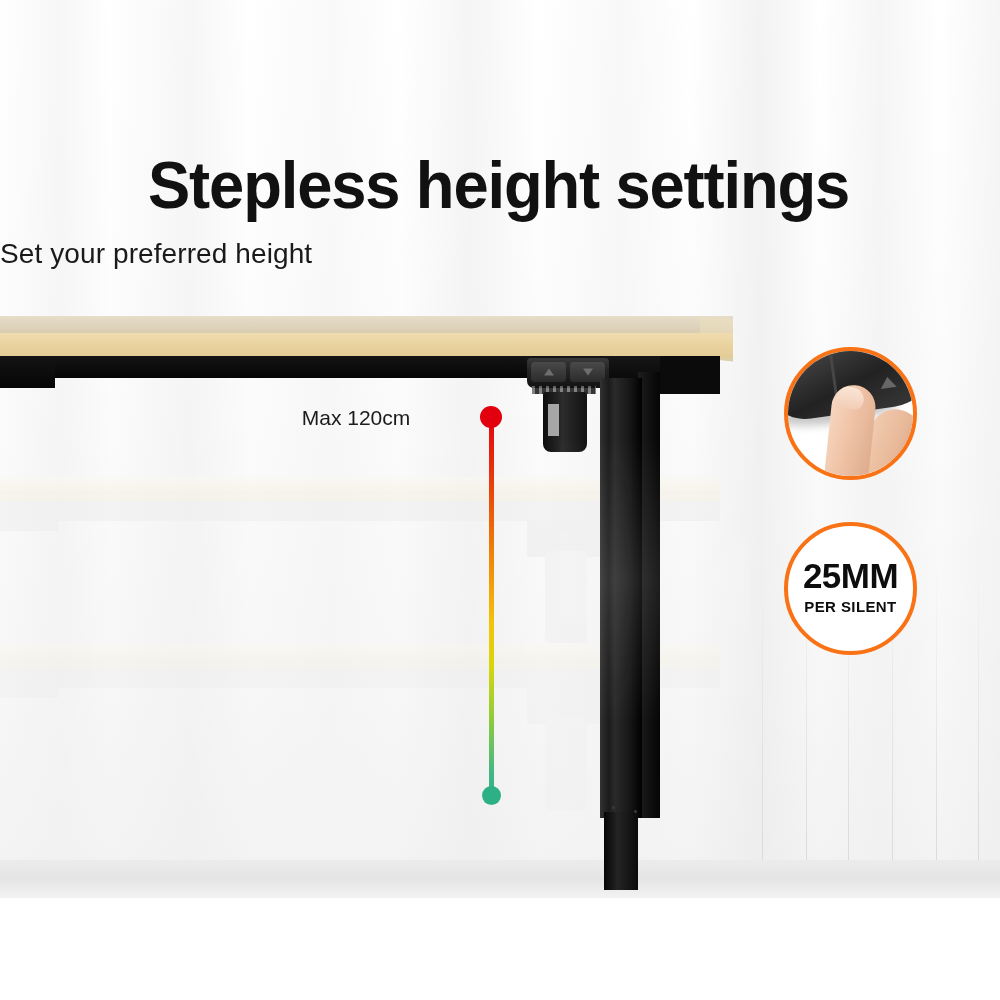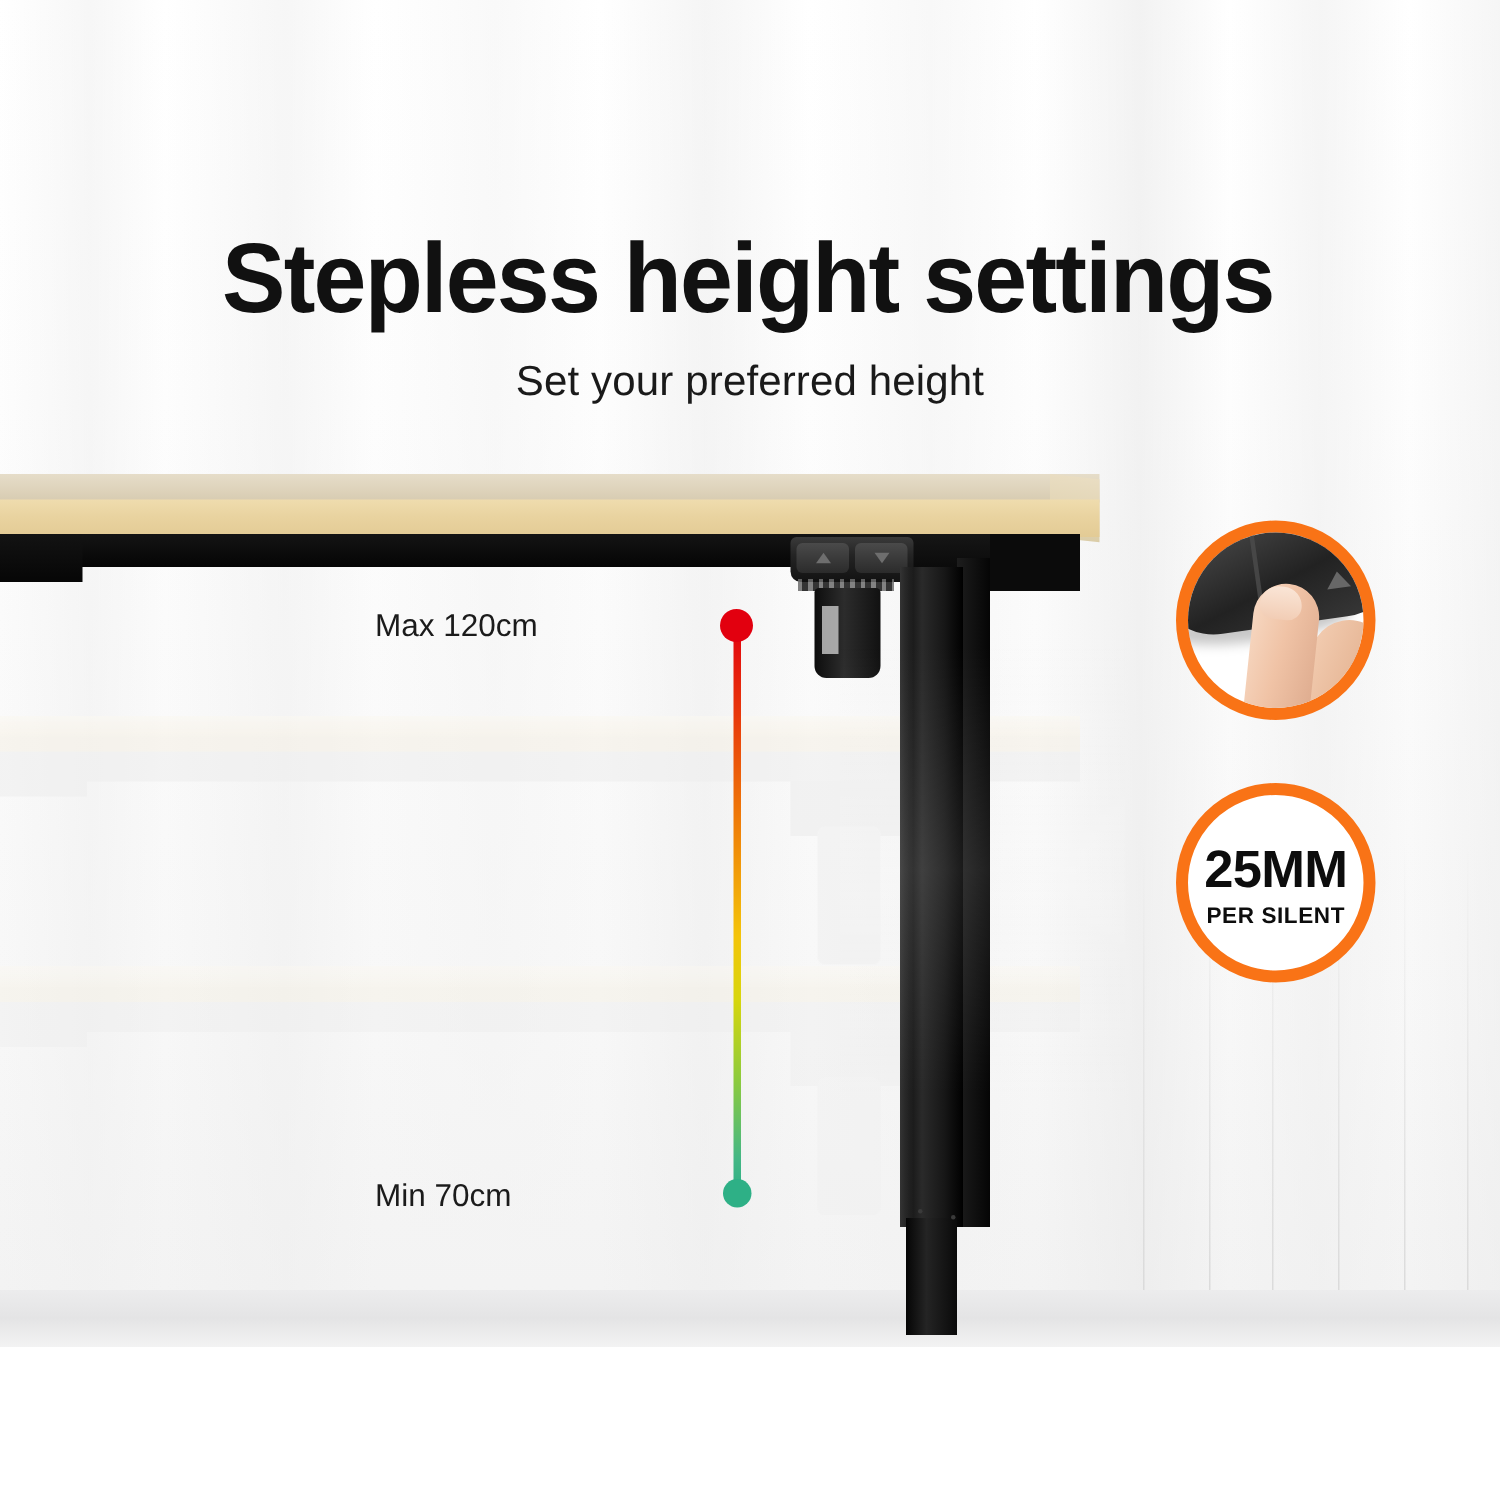--- a/index.html
+++ b/index.html
@@ -52,7 +52,7 @@
     transform:scaleX(.96);transform-origin:left top;
   }
   .subtitle{
-    position:absolute;left:0;top:238px;width:1000px;text-align:center;
+    position:absolute;left:0;top:238px;width:1000px;
     font-size:28px;color:#1a1a1a;letter-spacing:.1px;
   }
 

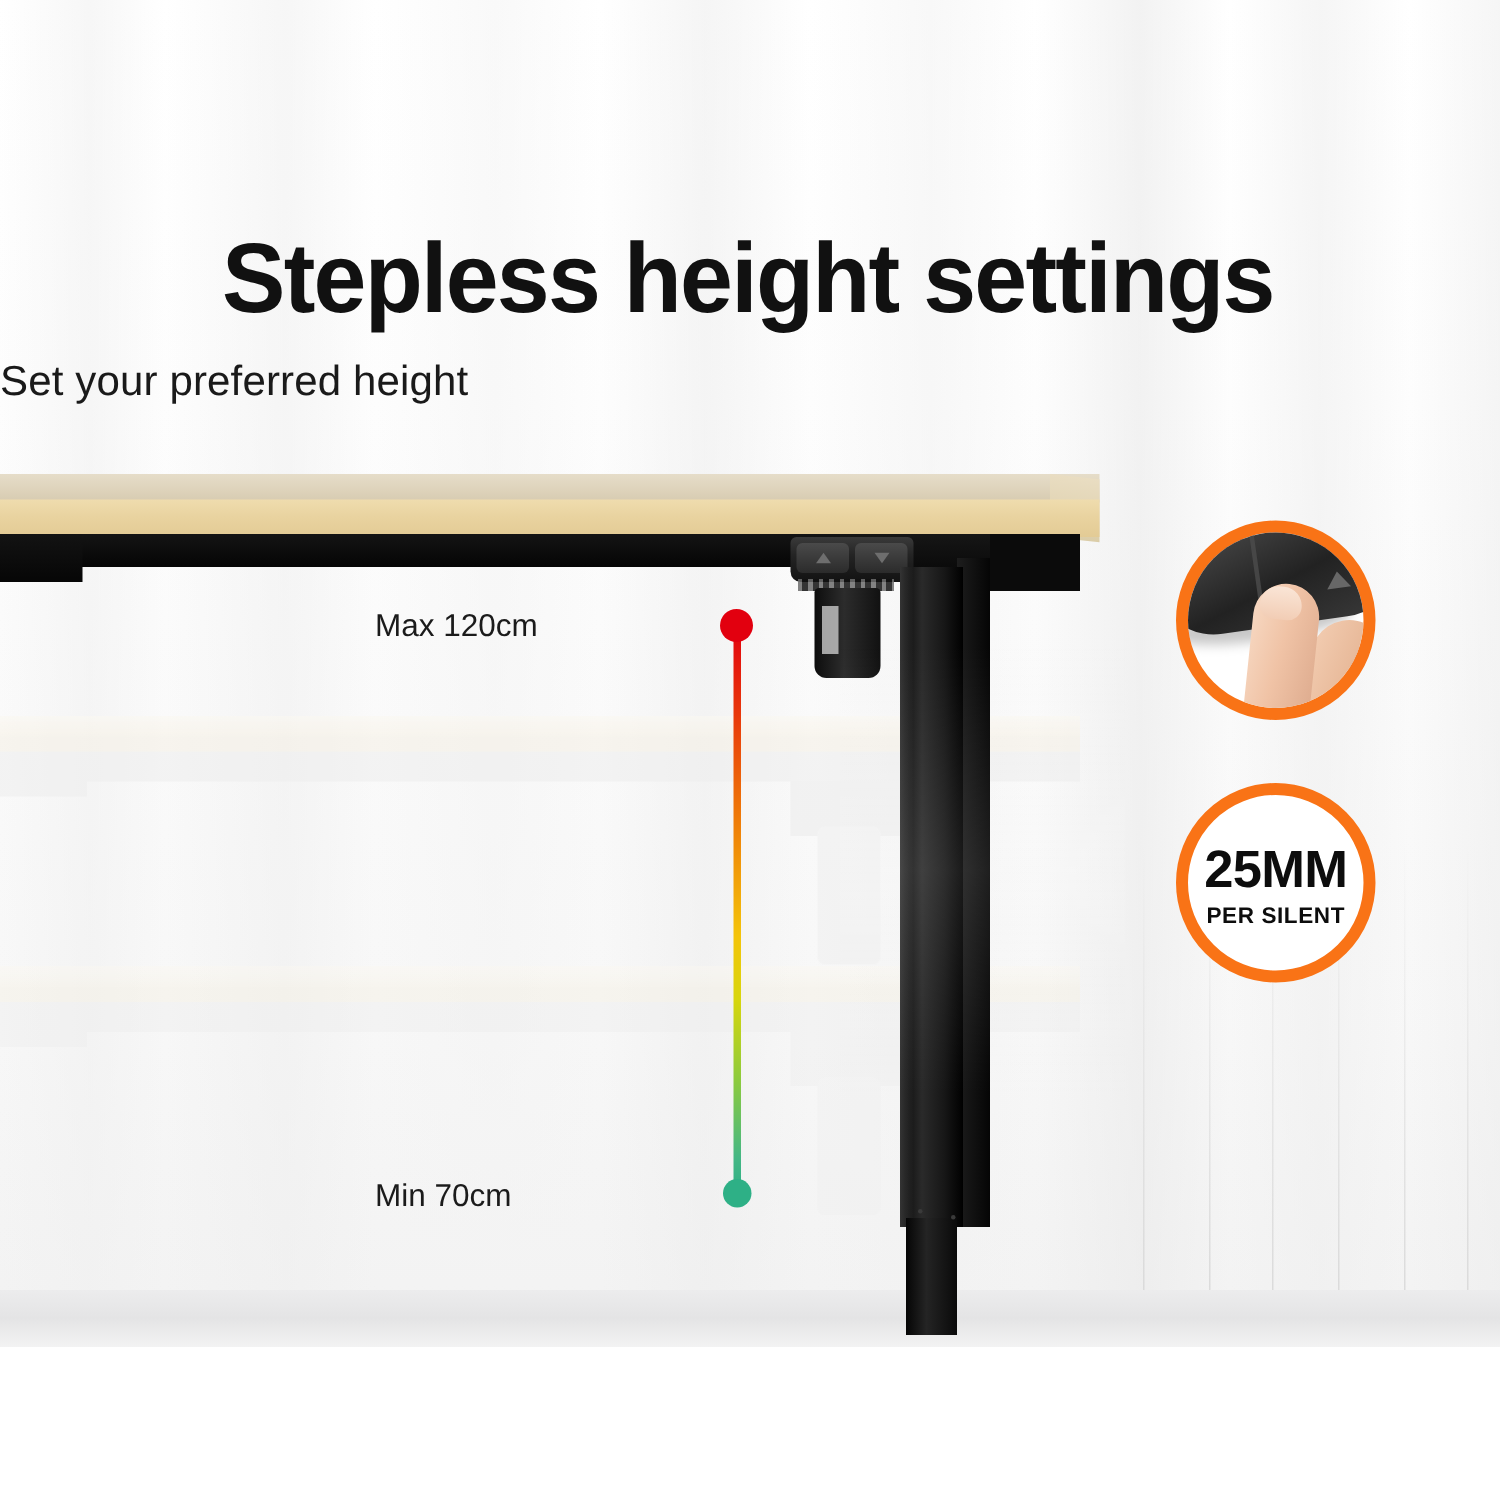--- a/index.html
+++ b/index.html
@@ -163,7 +163,7 @@
   .dot-max{left:480px;top:406px;width:22px;height:22px;background:#e2000f;}
   .dot-min{left:482px;top:786px;width:19px;height:19px;background:#2eb086;}
   .lbl{
-    position:absolute;font-size:21px;color:#1b1b1b;white-space:nowrap;text-align:left;
+    position:absolute;font-size:21px;color:#1b1b1b;white-space:nowrap;text-align:center;
   }
   .lbl-max{left:250px;top:406px;width:212px;}
   .lbl-min{left:250px;top:786px;width:212px;}

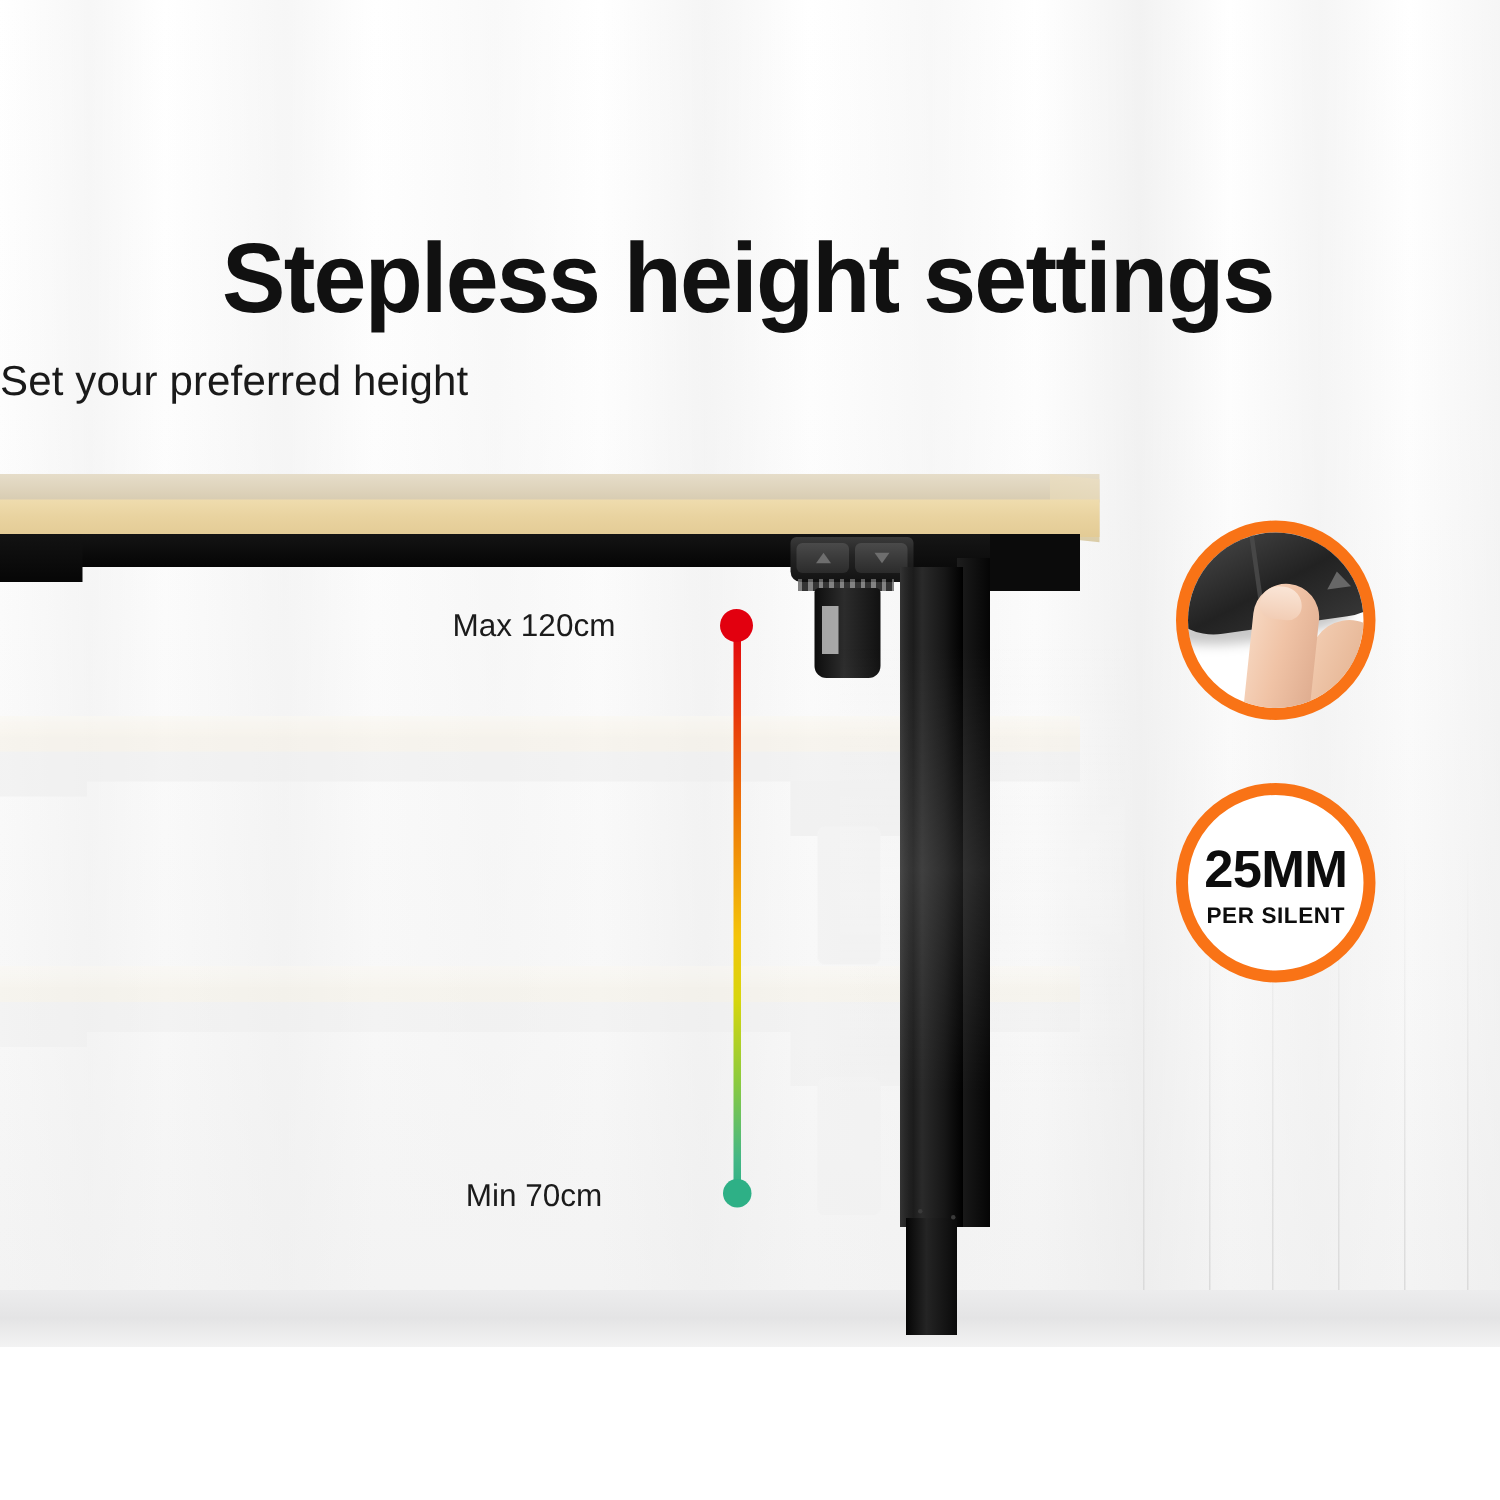--- a/index.html
+++ b/index.html
@@ -171,7 +171,7 @@
   
   .badge{
     position:absolute;width:133px;height:133px;border-radius:50%;
-    background:#fff;border:8px solid #f97316;box-sizing:border-box;overflow:hidden;
+    background:#fff;border:4px solid #f97316;box-sizing:border-box;overflow:hidden;
   }
   .badge-photo{left:784px;top:347px;}
   .badge-speed{left:784px;top:522px;}

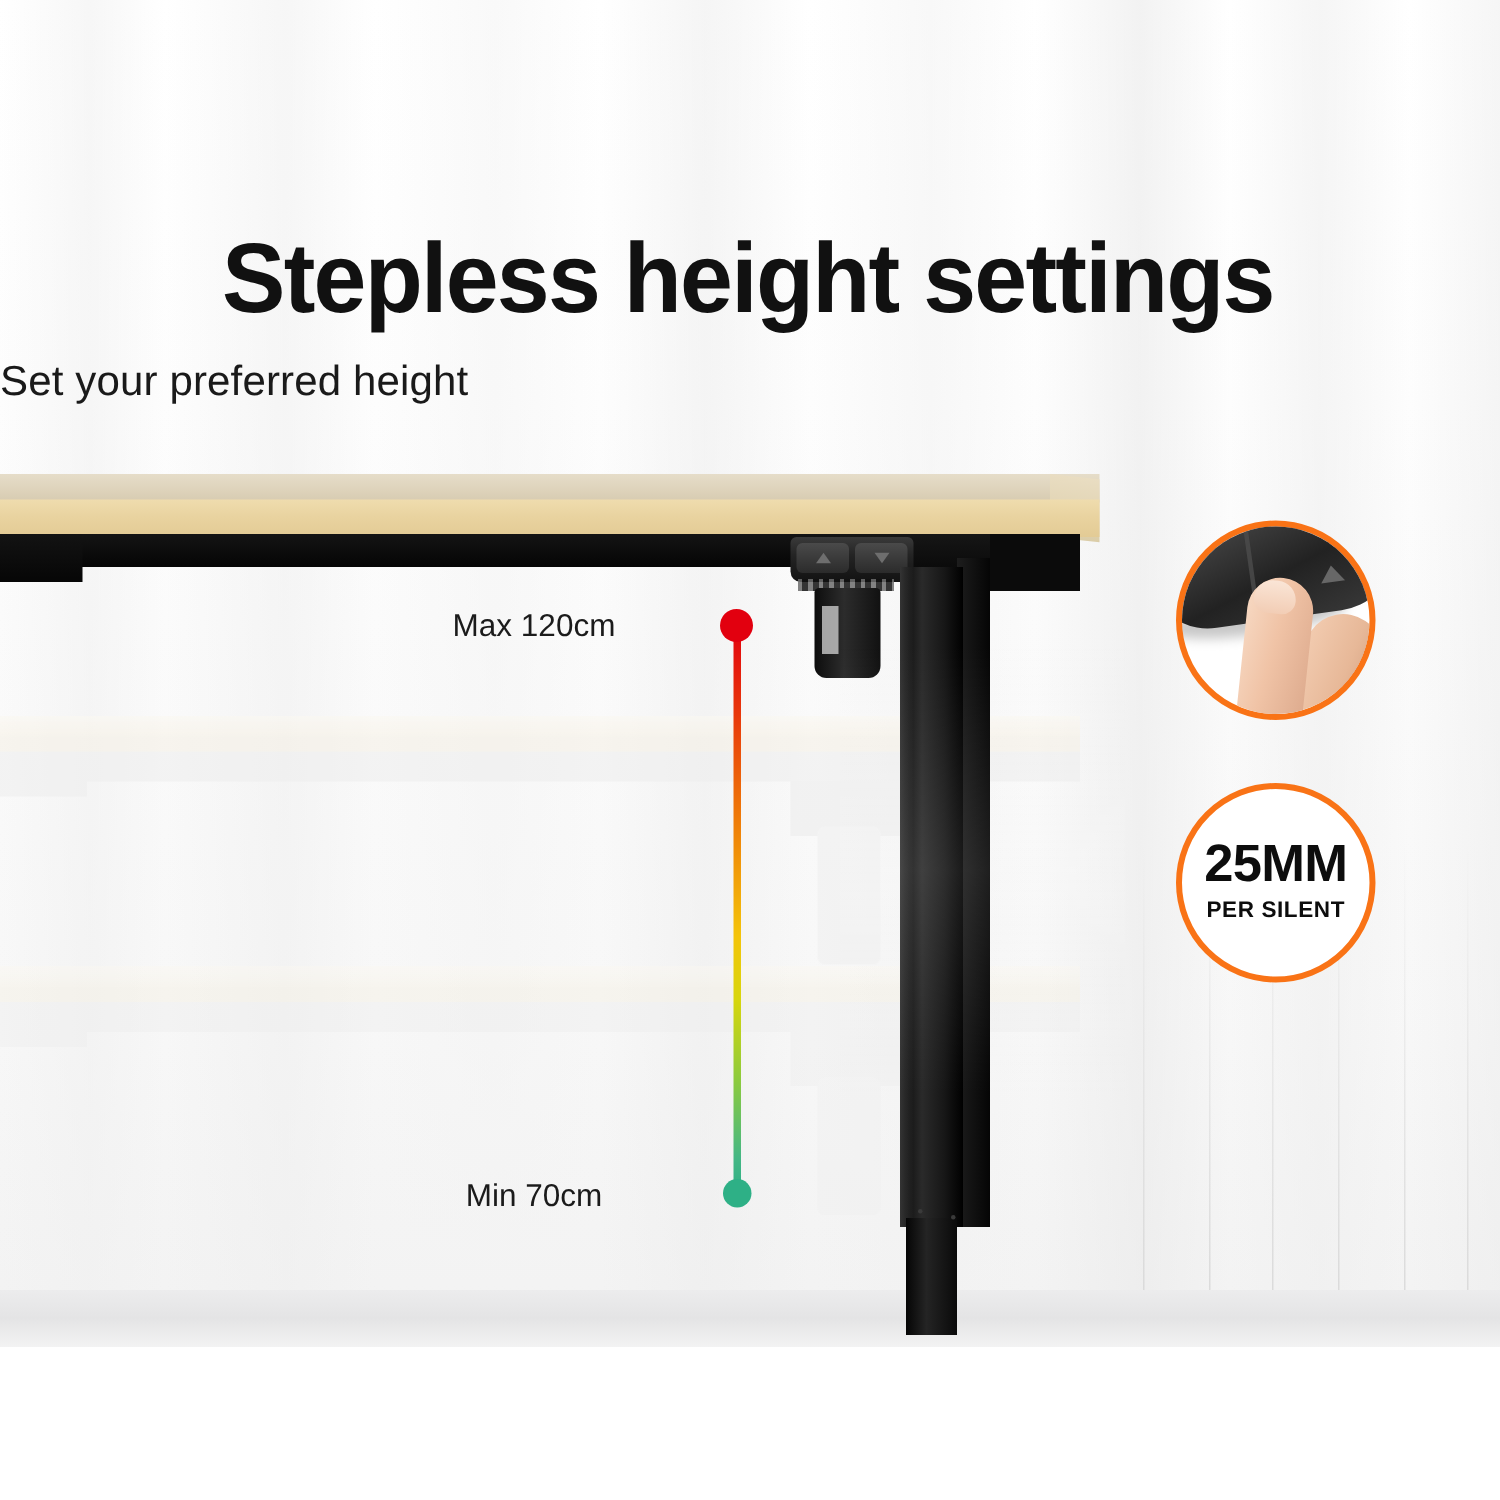--- a/index.html
+++ b/index.html
@@ -300,7 +300,6 @@
   <div class="dot dot-max"></div>
   <div class="dot dot-min"></div>
   <div class="lbl lbl-max">Max 120cm</div>
-  <div class="lbl lbl-min">Min 70cm</div>
 
   <div class="badge badge-photo">
     <div class="hs-shadow"></div>

